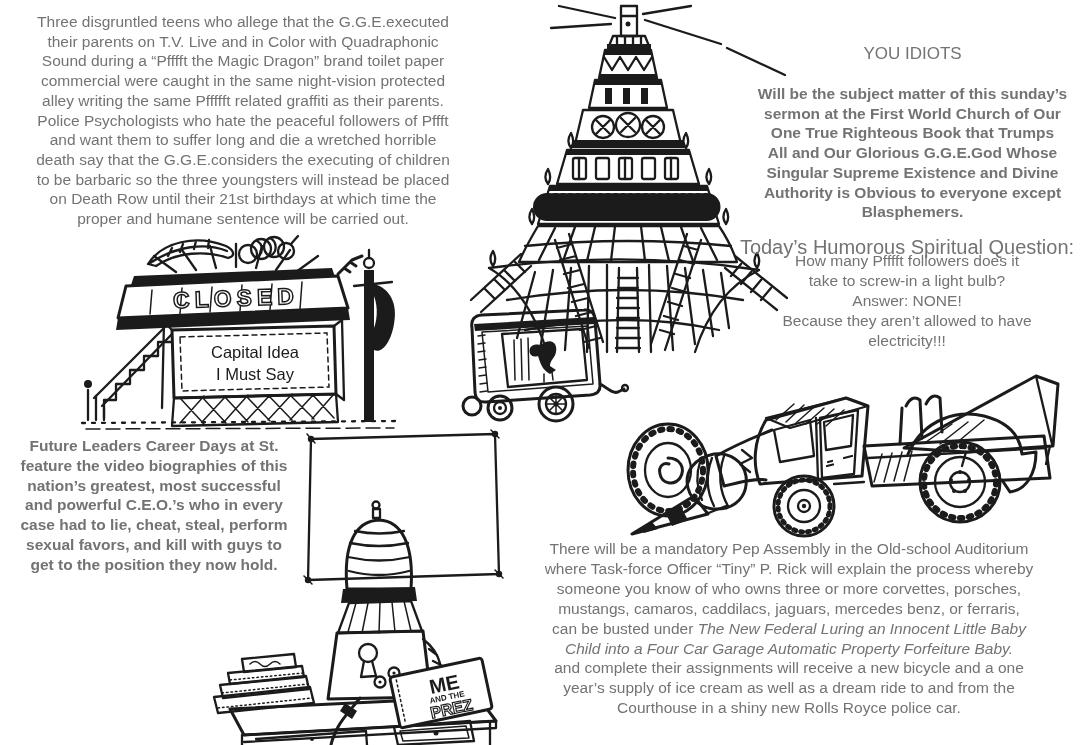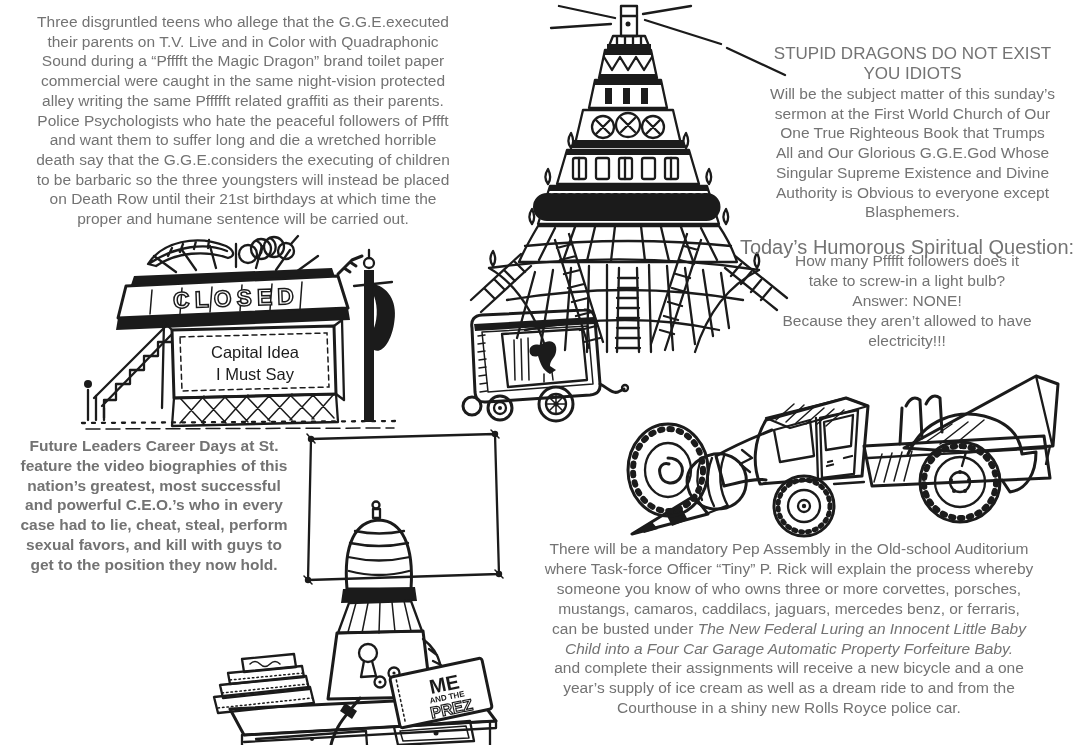--- a/index.html
+++ b/index.html
@@ -125,7 +125,6 @@
   </div>
 
   <div class="para sermon-head">
-      <div>STUPID DRAGONS DO NOT EXIST</div>
       <div>YOU IDIOTS</div>
     </div>
   <div class="para body-text sermon-body">

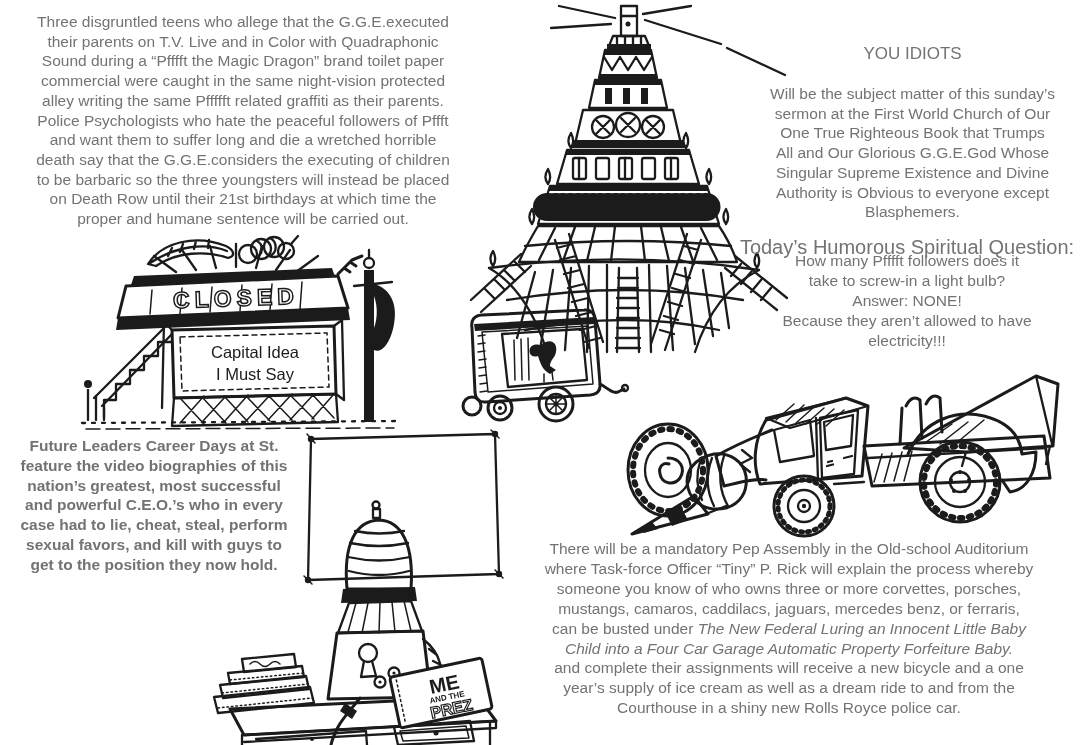--- a/index.html
+++ b/index.html
@@ -10,7 +10,7 @@
   .body-text{font-size:15.5px;line-height:19.7px;}
   .teens{left:10px;top:12px;width:466px;}
   .sermon-head{left:745px;top:44px;width:335px;font-size:17px;line-height:19.5px;}
-  .sermon-body{left:745px;top:84px;width:335px;}
+  .sermon-body{left:745px;top:84px;width:335px;font-weight:bold;}
   .q-head{left:733px;top:236px;width:348px;font-size:20px;line-height:22px;}
   .q-body{left:733px;top:251px;width:348px;font-size:15.5px;line-height:20px;}
   .career{left:14px;top:436px;width:280px;line-height:19.8px;font-weight:bold;}

